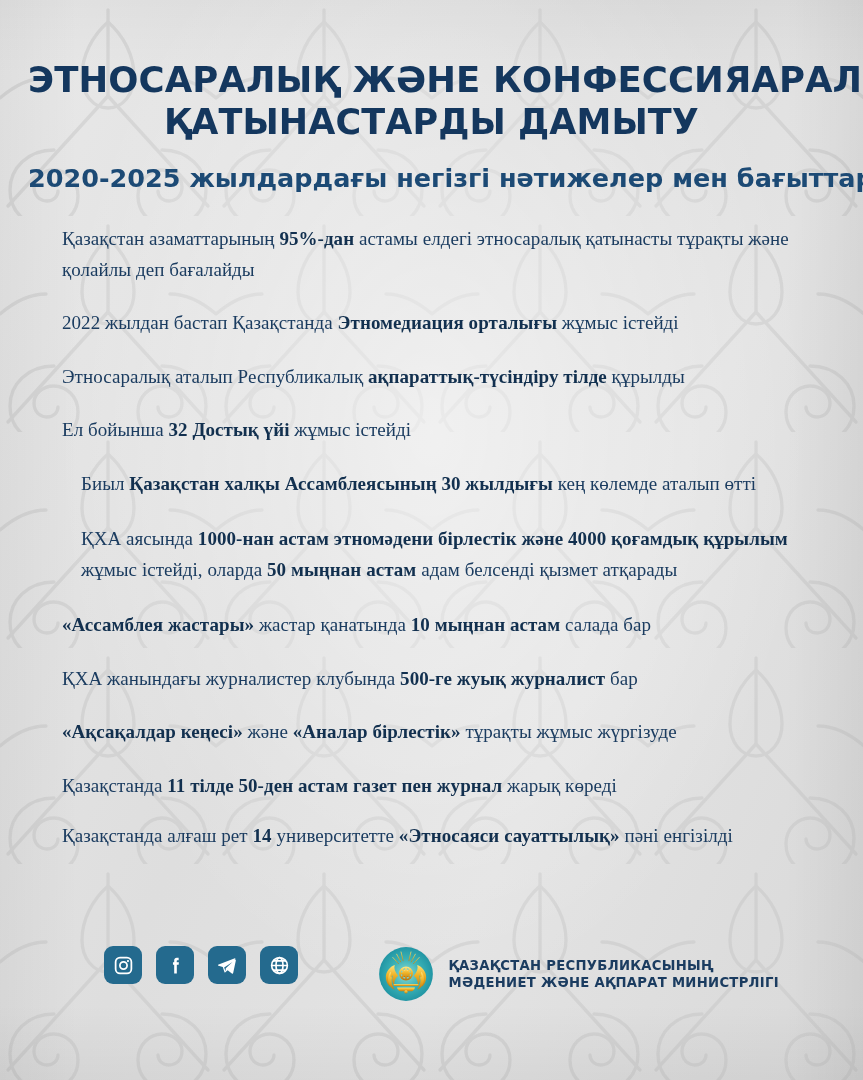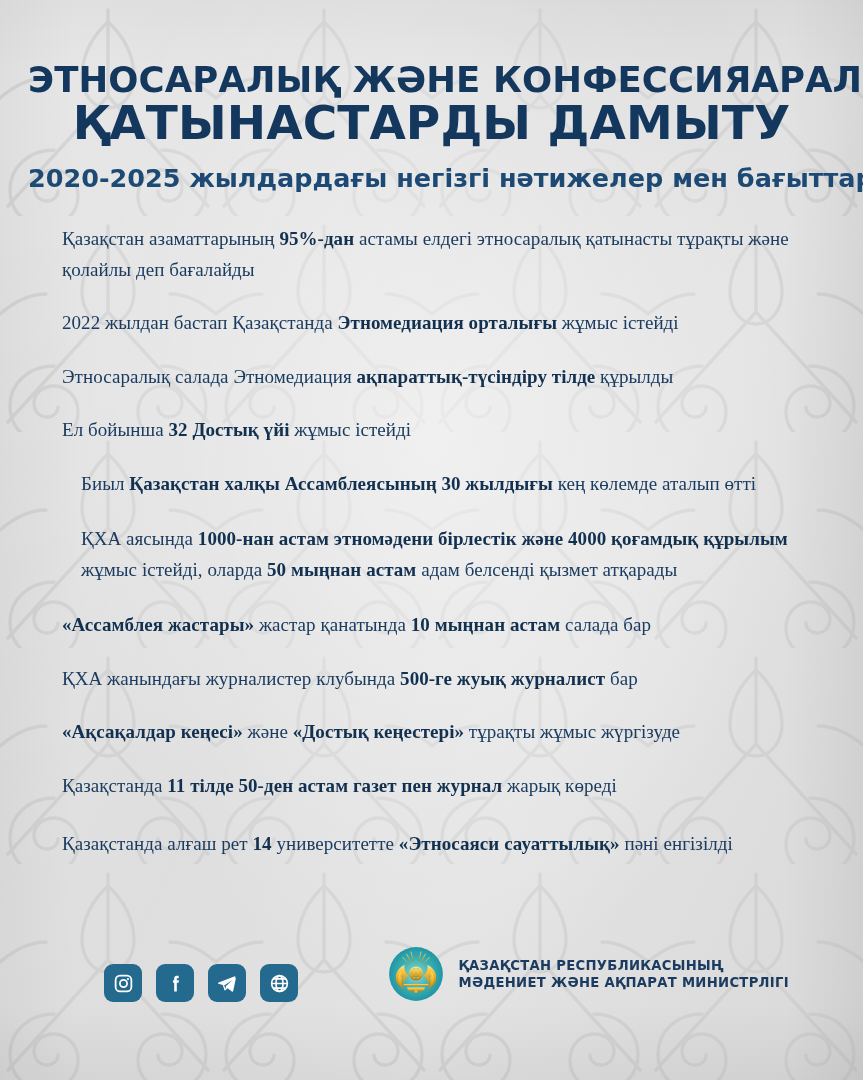--- a/index.html
+++ b/index.html
@@ -72,7 +72,7 @@
     color:#14375e;
     white-space:nowrap;
   }
-  .title-line.l2 { font-size:47px; }
+  .title-line.l2 { font-size:35px; }
 
   .subtitle {
     margin-top:18px;

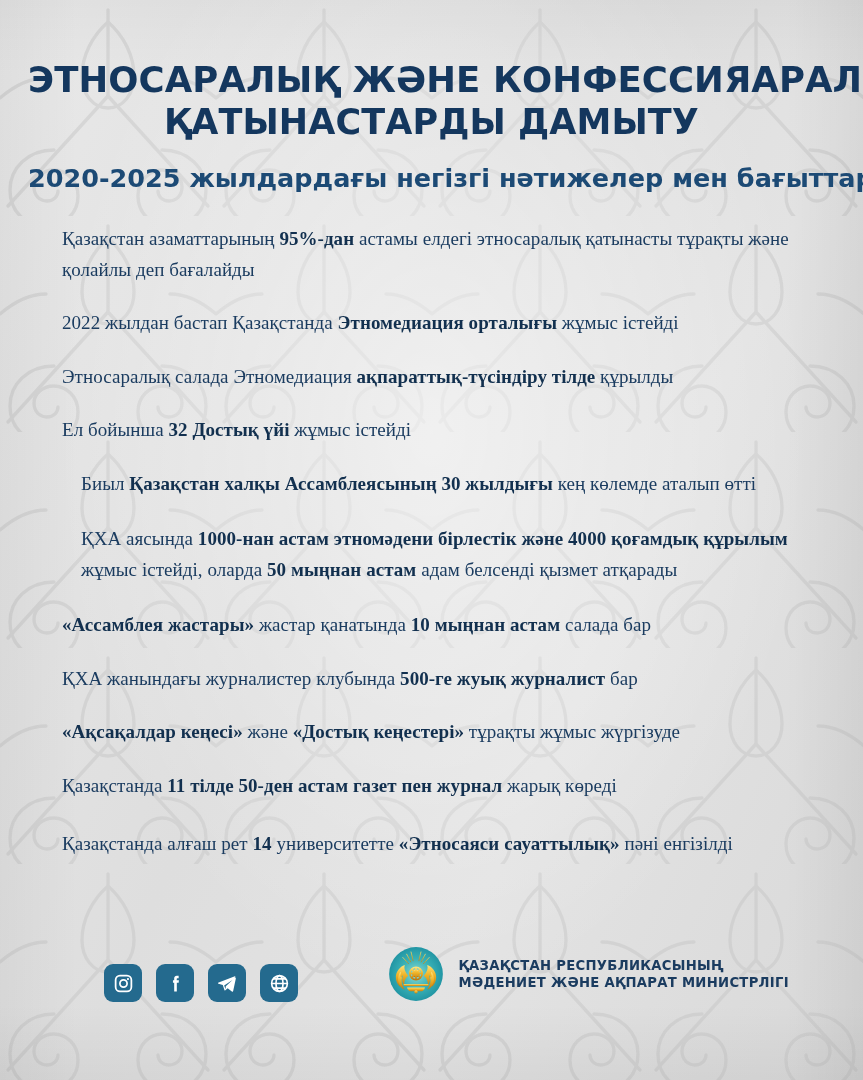--- a/index.html
+++ b/index.html
@@ -194,7 +194,7 @@
     <div class="facts" id="facts">
         <div class="fact g-md"><span>Қазақстан азаматтарының </span><b>95%-дан</b><span> астамы елдегі этносаралық қатынасты тұрақты және қолайлы деп бағалайды</span></div>
         <div class="fact g-md"><span>2022 жылдан бастап Қазақстанда </span><b>Этномедиация орталығы</b><span> жұмыс істейді</span></div>
-        <div class="fact g-md"><span>Этносаралық салада Этномедиация </span><b>ақпараттық-түсіндіру тілде</b><span> құрылды</span></div>
+        <div class="fact g-md"><span>Этносаралық аталып Республикалық </span><b>ақпараттық-түсіндіру тілде</b><span> құрылды</span></div>
         <div class="fact g-md"><span>Ел бойынша </span><b>32 Достық үйі</b><span> жұмыс істейді</span></div>
         <div class="fact g-lg"><span>Биыл </span><b>Қазақстан халқы Ассамблеясының 30 жылдығы</b><span> кең көлемде аталып өтті</span></div>
         <div class="fact g-lg"><span>ҚХА аясында </span><b>1000-нан астам этномәдени бірлестік және 4000 қоғамдық құрылым</b><span> жұмыс істейді, оларда </span><b>50 мыңнан астам</b><span> адам белсенді қызмет атқарады</span></div>

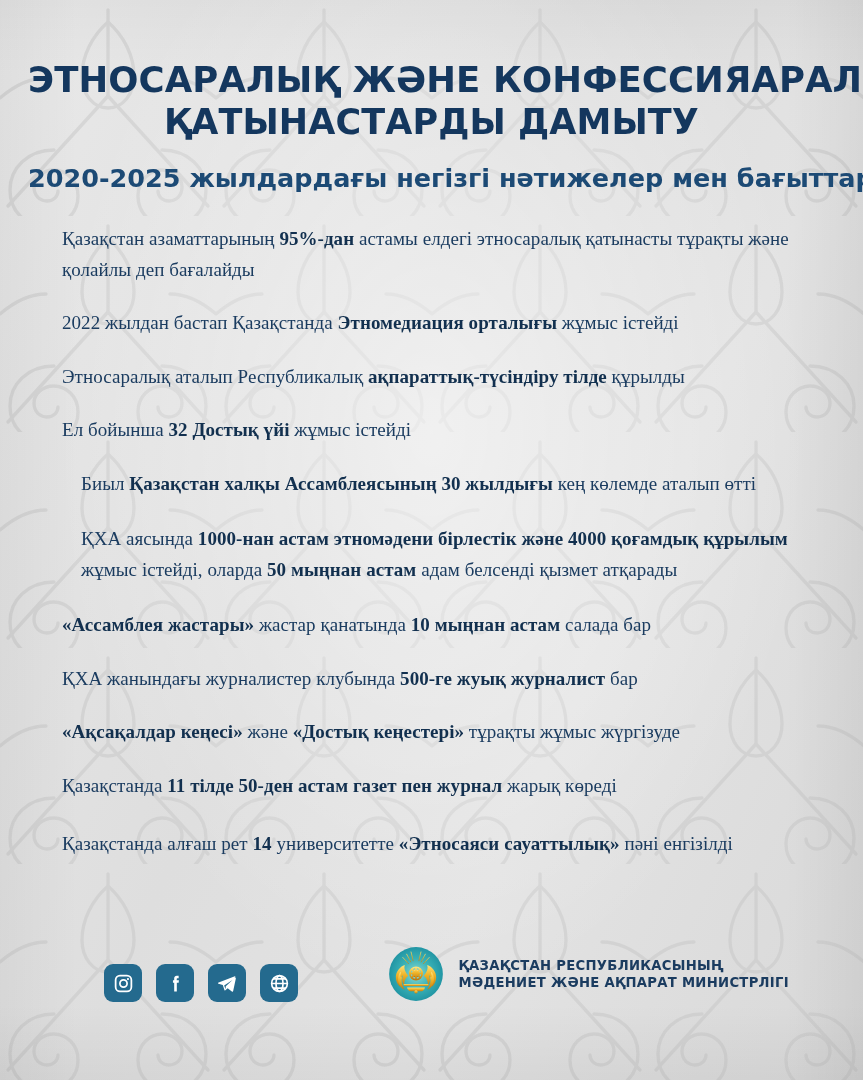--- a/index.html
+++ b/index.html
@@ -200,7 +200,7 @@
         <div class="fact g-lg"><span>ҚХА аясында </span><b>1000-нан астам этномәдени бірлестік және 4000 қоғамдық құрылым</b><span> жұмыс істейді, оларда </span><b>50 мыңнан астам</b><span> адам белсенді қызмет атқарады</span></div>
         <div class="fact g-md"><b>«Ассамблея жастары»</b><span> жастар қанатында </span><b>10 мыңнан астам</b><span> салада бар</span></div>
         <div class="fact g-md"><span>ҚХА жанындағы журналистер клубында </span><b>500-ге жуық журналист</b><span> бар</span></div>
-        <div class="fact g-md"><b>«Ақсақалдар кеңесі»</b><span> және </span><b>«Достық кеңестері»</b><span> тұрақты жұмыс жүргізуде</span></div>
+        <div class="fact g-md"><b>«Ақсақалдар кеңесі»</b><span> және </span><b>«Аналар бірлестік»</b><span> тұрақты жұмыс жүргізуде</span></div>
         <div class="fact g-sm"><span>Қазақстанда </span><b>11 тілде 50-ден астам газет пен журнал</b><span> жарық көреді</span></div>
         <div class="fact "><span>Қазақстанда алғаш рет </span><b>14</b><span> университетте </span><b>«Этносаяси сауаттылық»</b><span> пәні енгізілді</span></div>
       </div>

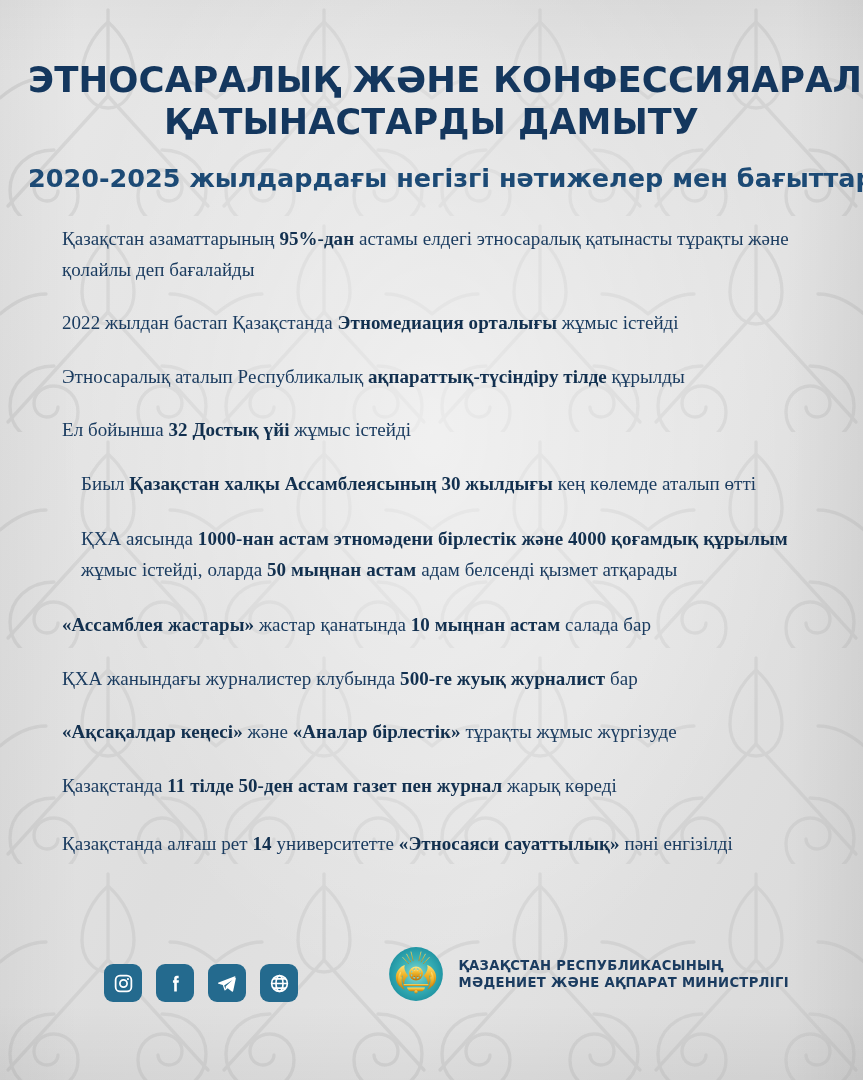--- a/index.html
+++ b/index.html
@@ -105,7 +105,7 @@
   }
 
   
-  .fact.g-sm { margin-bottom:28px; }
+  .fact.g-sm { margin-bottom:20px; }
   .fact.g-md { margin-bottom:23px; }
   .fact.g-lg { margin-bottom:25px;margin-left:19px; }
 

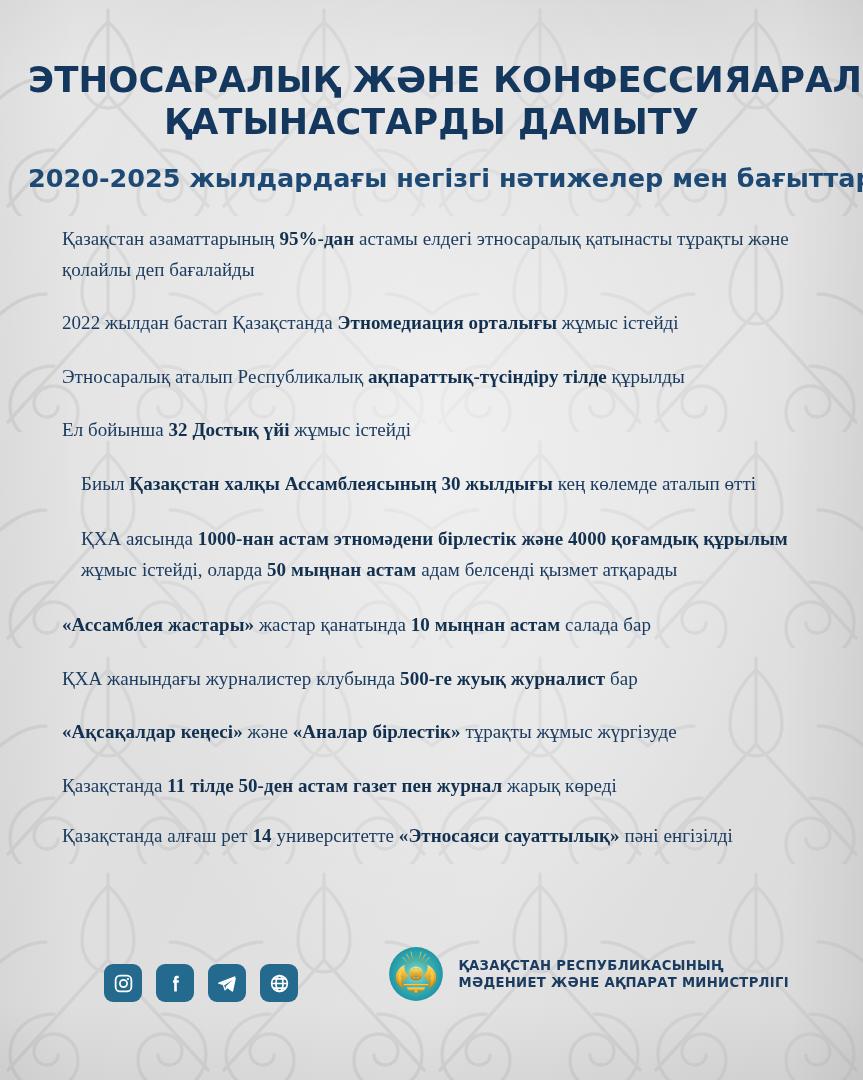--- a/index.html
+++ b/index.html
@@ -113,10 +113,10 @@
   .footer {
     position:absolute;
     left:0;
-    right:8px;
+    right:18px;
     bottom:78px;
     display:flex;
-    align-items:flex-end;
+    align-items:flex-start;
     padding:0 66px 0 104px;
   }
   .socials {

